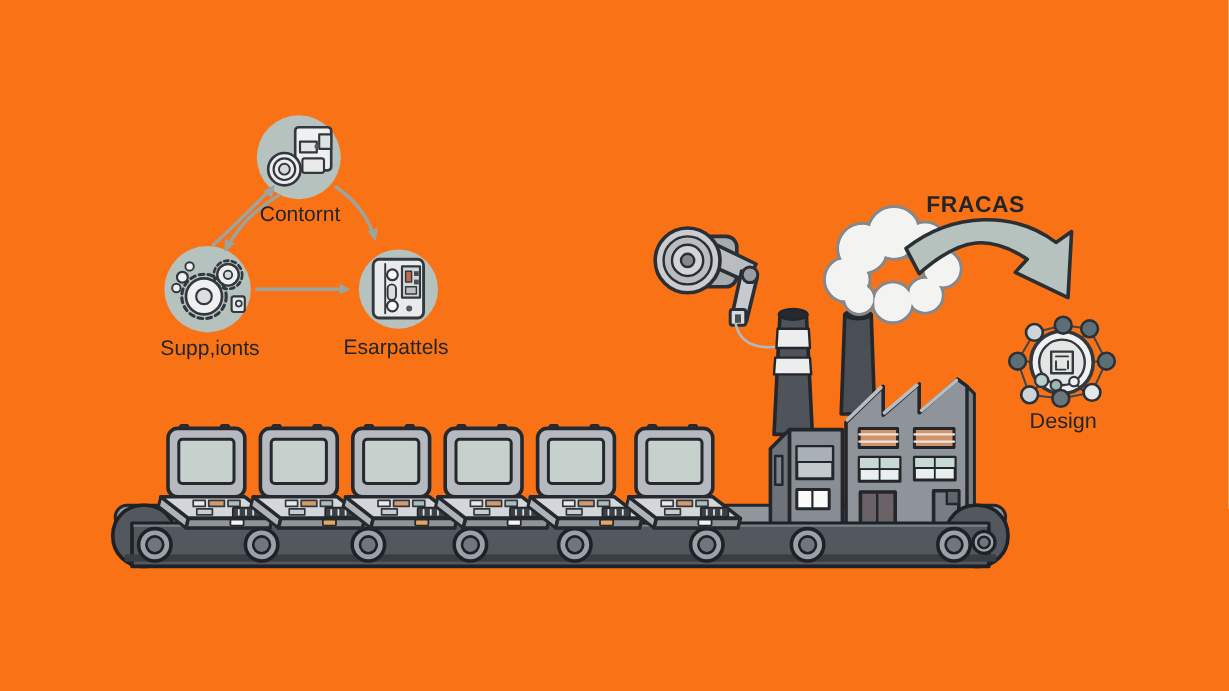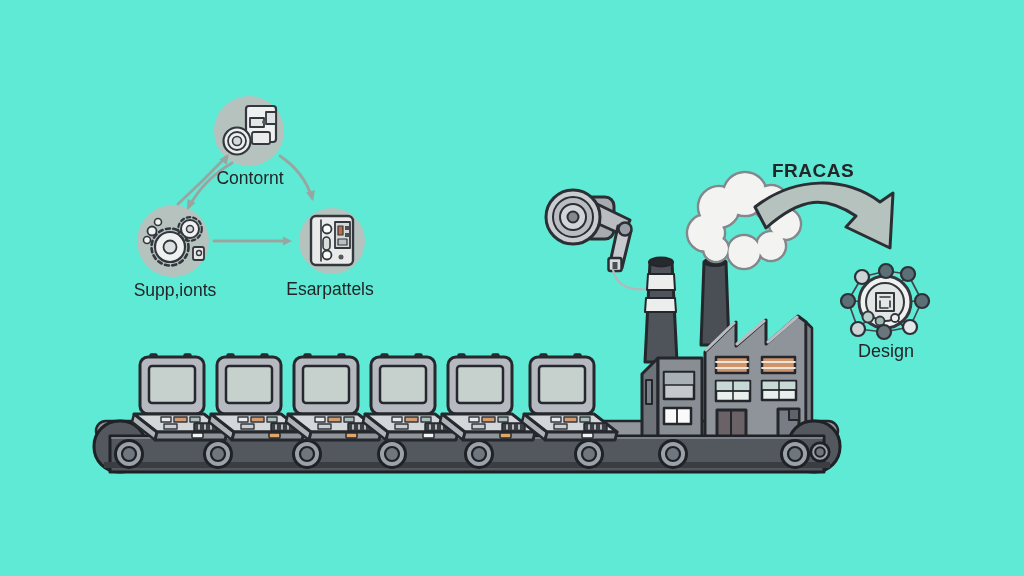--- a/index.html
+++ b/index.html
@@ -3,7 +3,7 @@
 <meta charset="utf-8">
 <style>
   html,body{margin:0;padding:0;background:#ffffff;}
-  #canvas{position:relative;width:1024px;height:576px;background:#5eead4;overflow:hidden;
+  #canvas{position:relative;width:1024px;height:576px;background:#f97316;overflow:hidden;
           font-family:"Liberation Sans",sans-serif;}
   svg{position:absolute;left:0;top:0;}
   svg *{stroke-linejoin:round;stroke-linecap:round;}

